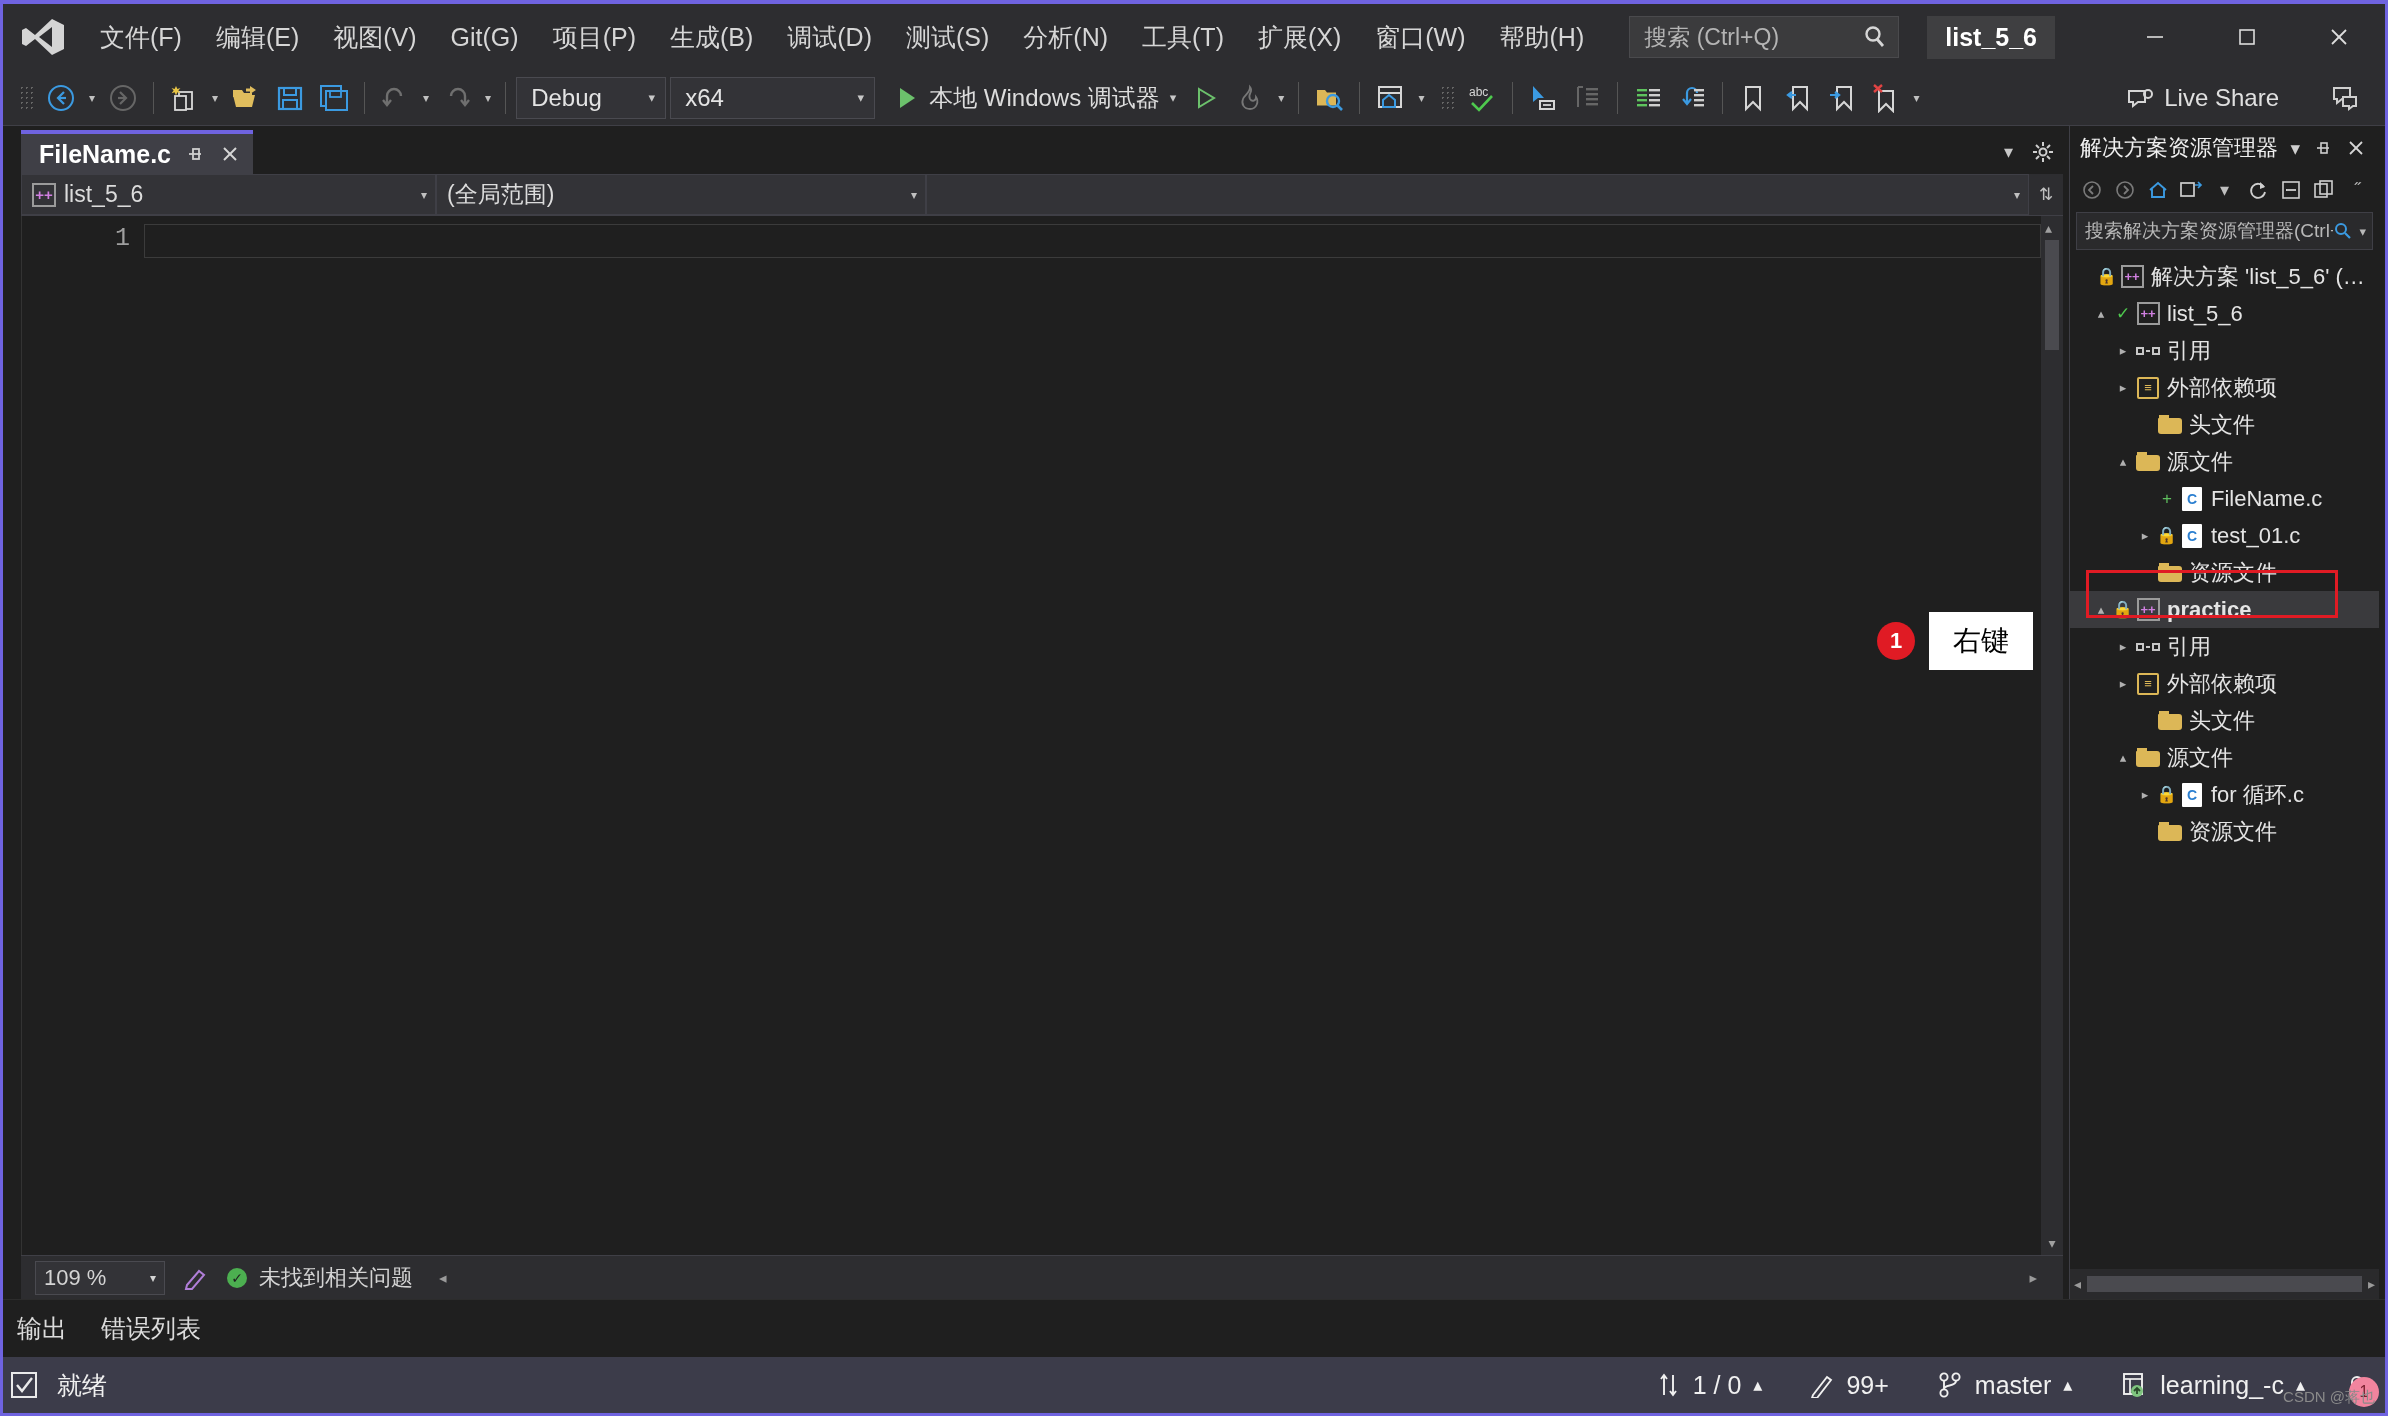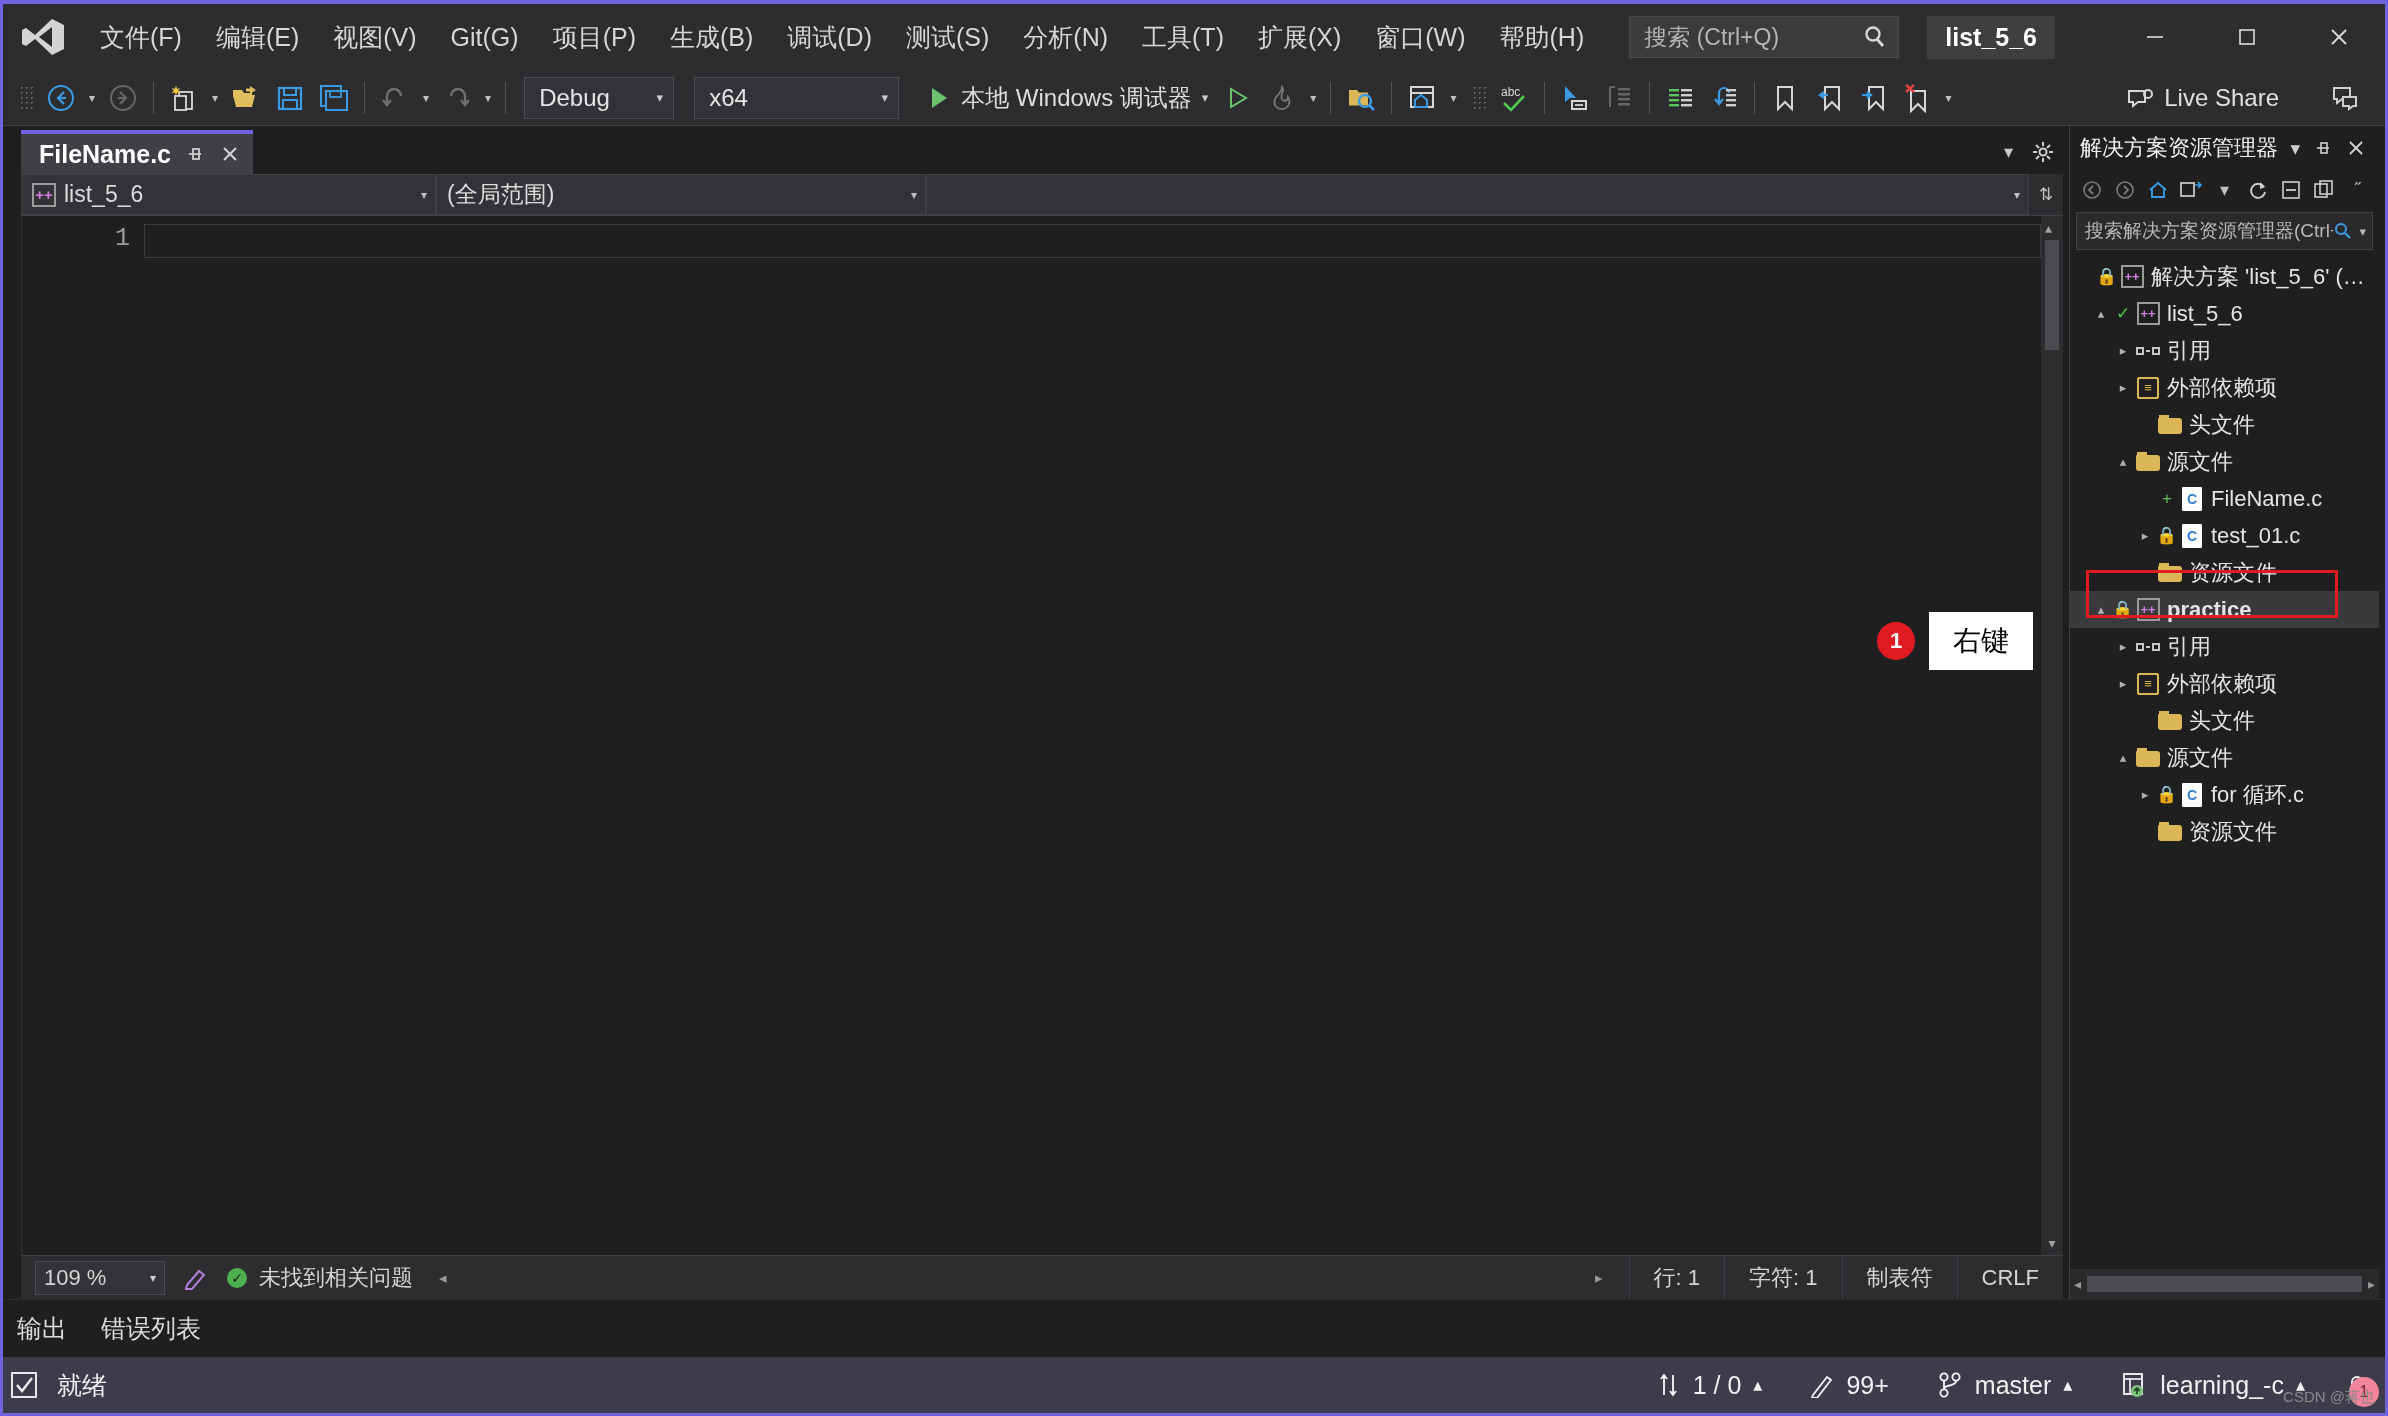--- a/index.html
+++ b/index.html
@@ -78,7 +78,7 @@
     height: 42px; background: #333337; border: 1px solid #4a4a50;
     display: flex; align-items: center;
     color: #e4e4e4; font-size: 24px;
-    padding: 0 10px 0 14px; margin: 0 10px;
+    padding: 0 10px 0 14px; margin: 0 2px;
   }
   .tb-combo .cval { flex: 1; white-space: nowrap; }
   .tb-combo .carrow { font-size: 13px; color: #c8c8c8; margin-left: 14px; }

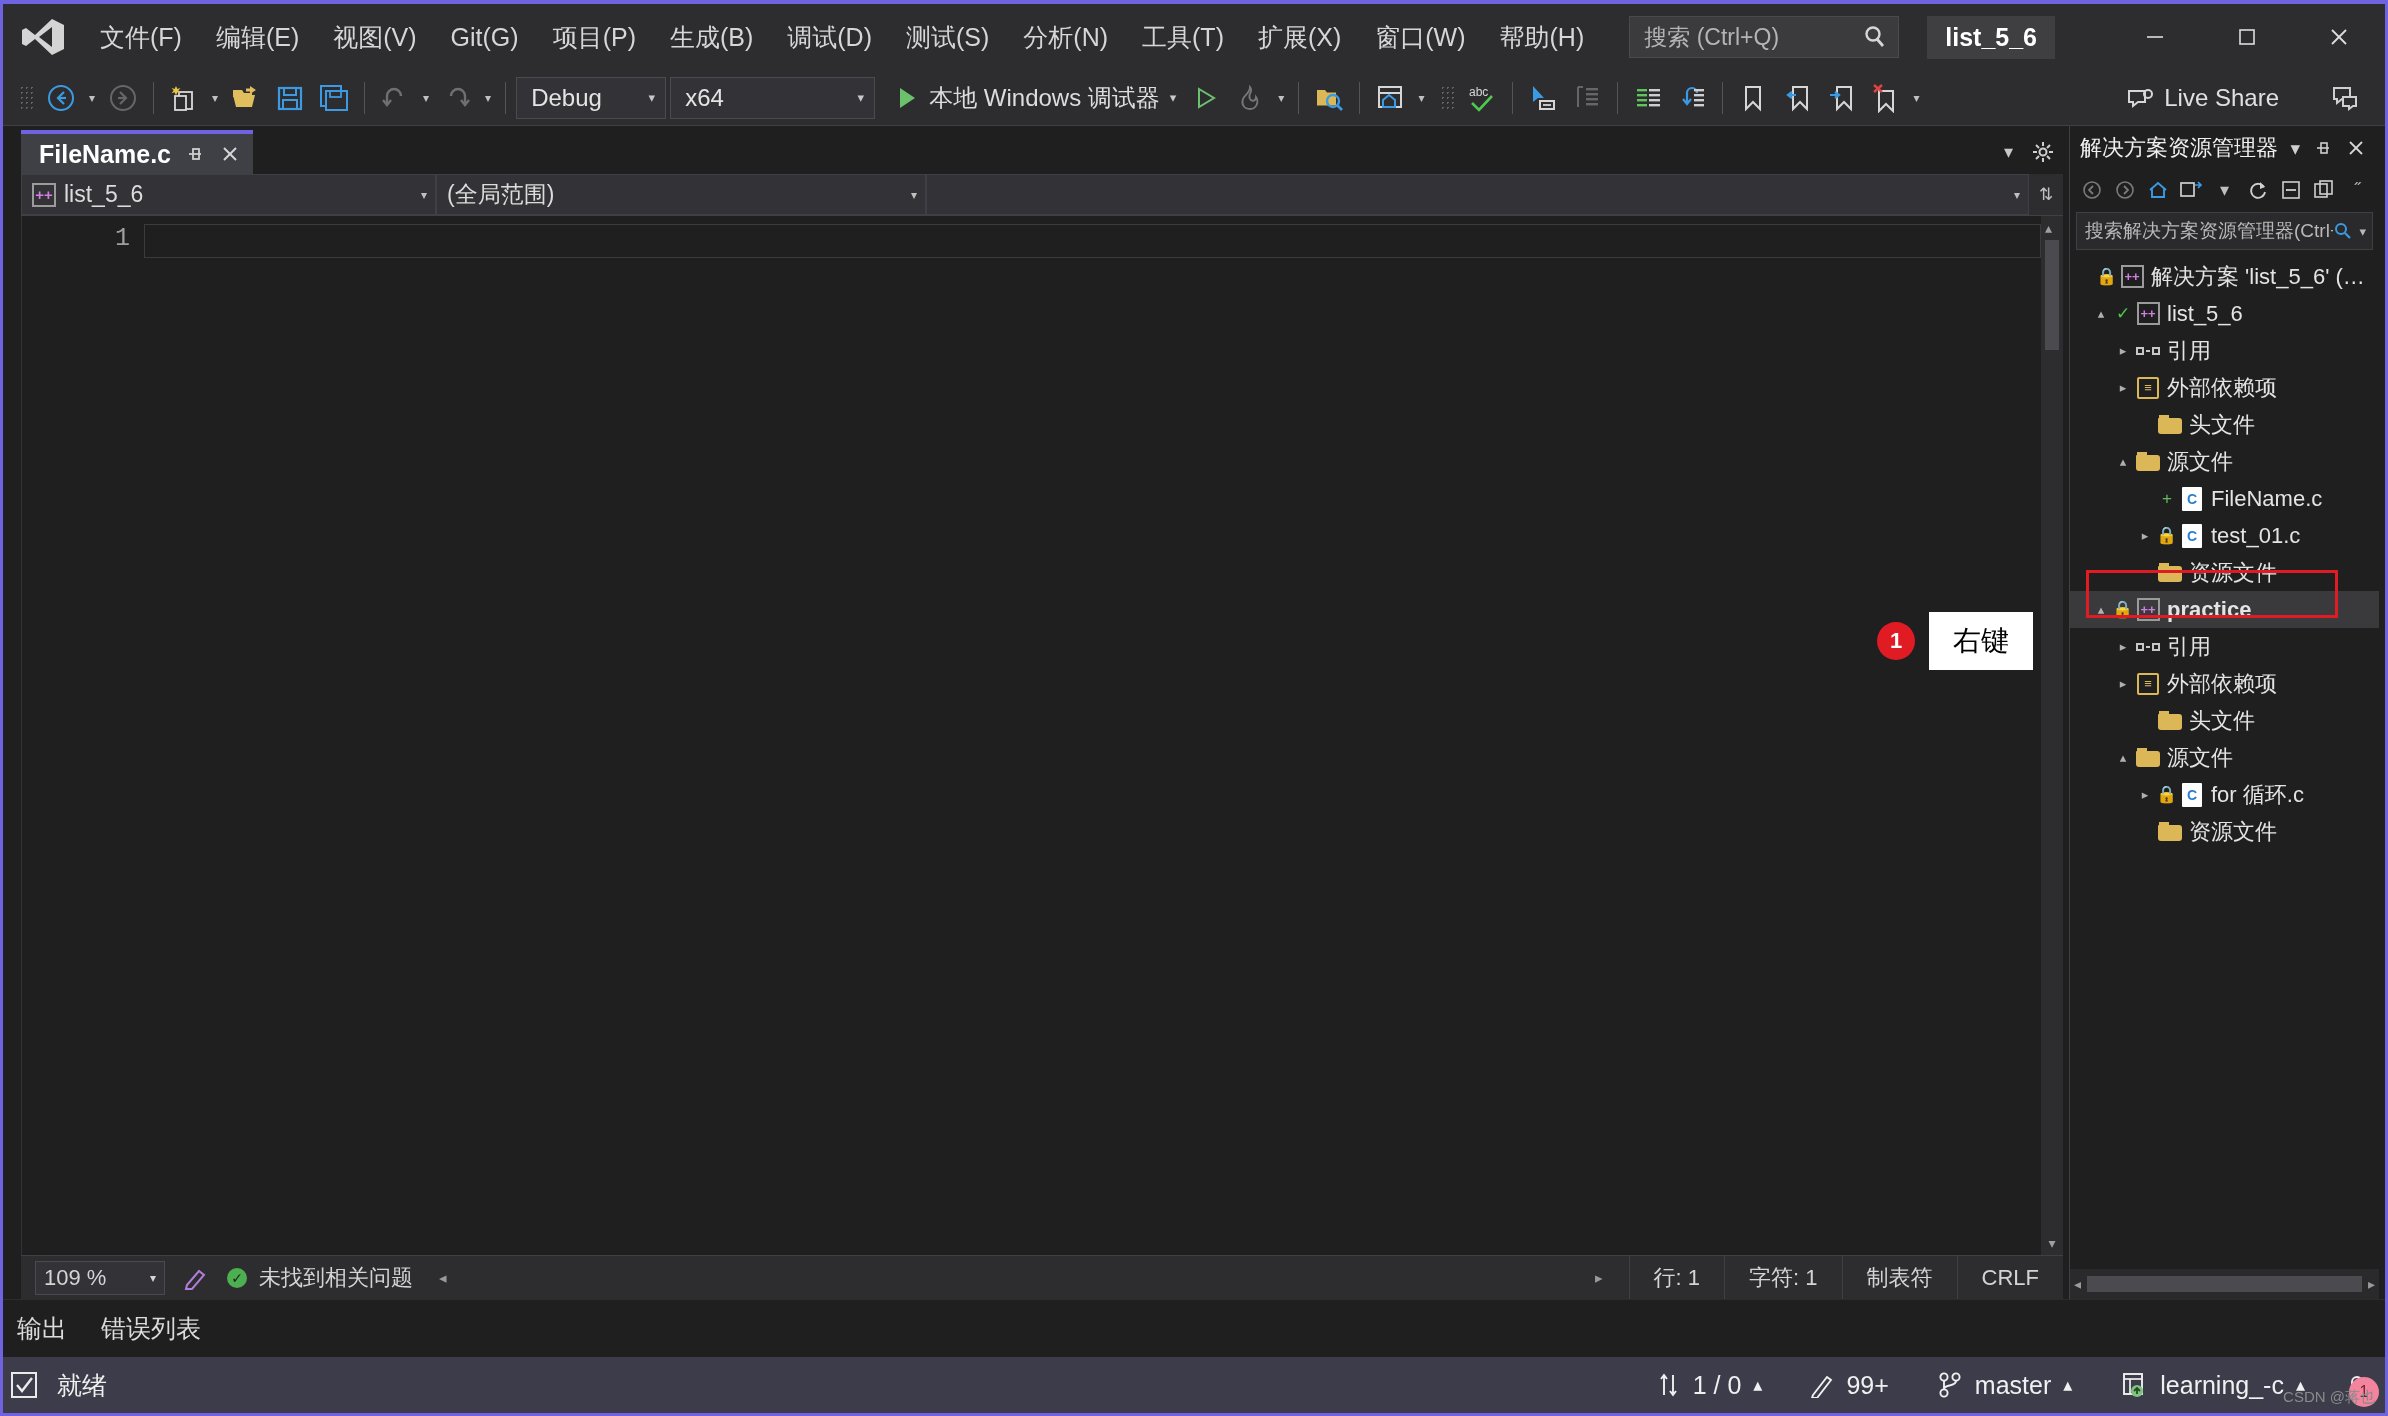--- a/index.html
+++ b/index.html
@@ -699,12 +699,6 @@
           <div class="track"></div>
           <span>▸</span>
         </div>
-        <div class="es-right">
-          <div class="es-cell">行: 1</div>
-          <div class="es-cell">字符: 1</div>
-          <div class="es-cell">制表符</div>
-          <div class="es-cell">CRLF</div>
-        </div>
       </div>
     </div>
 

